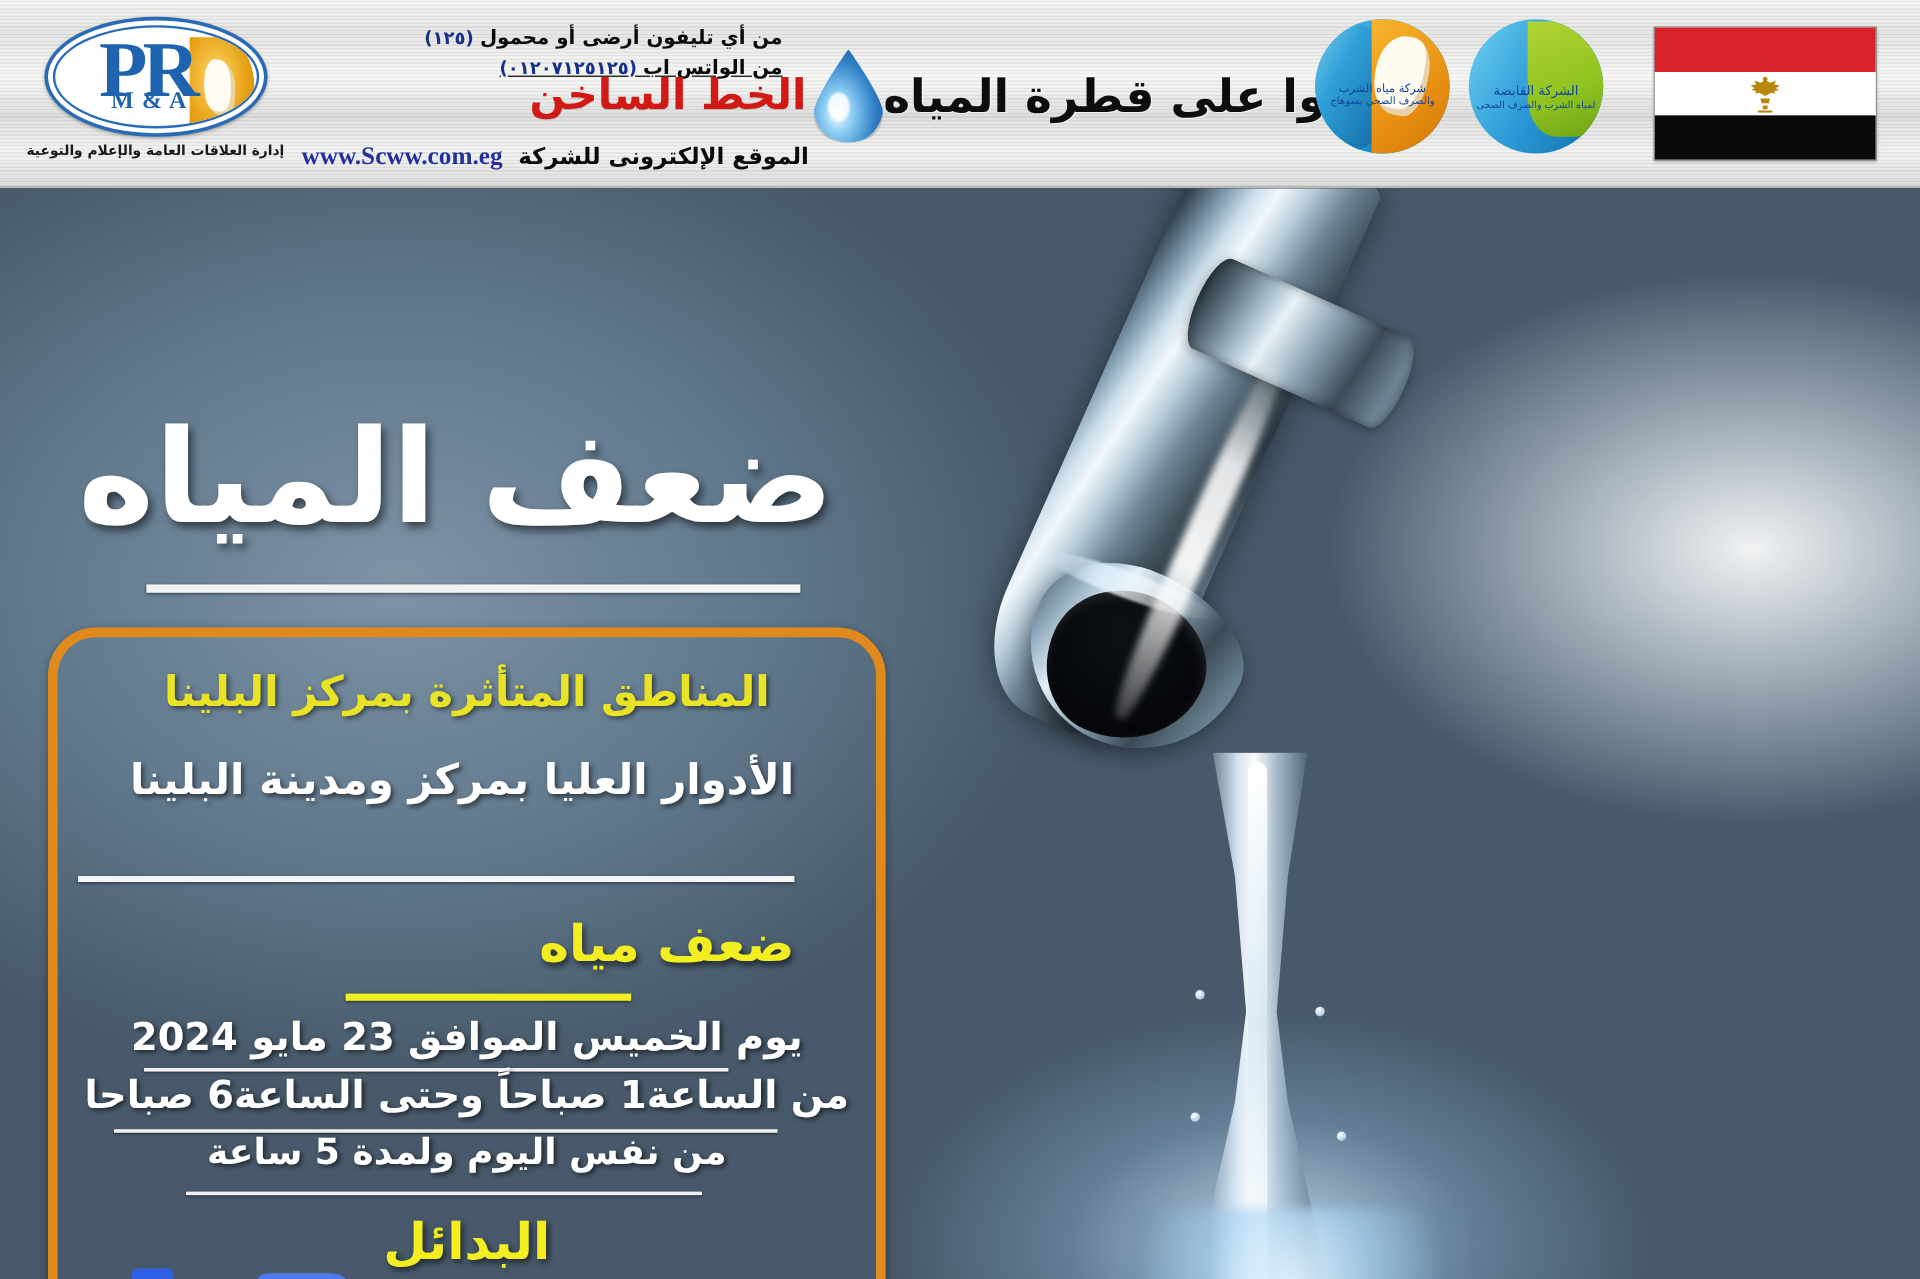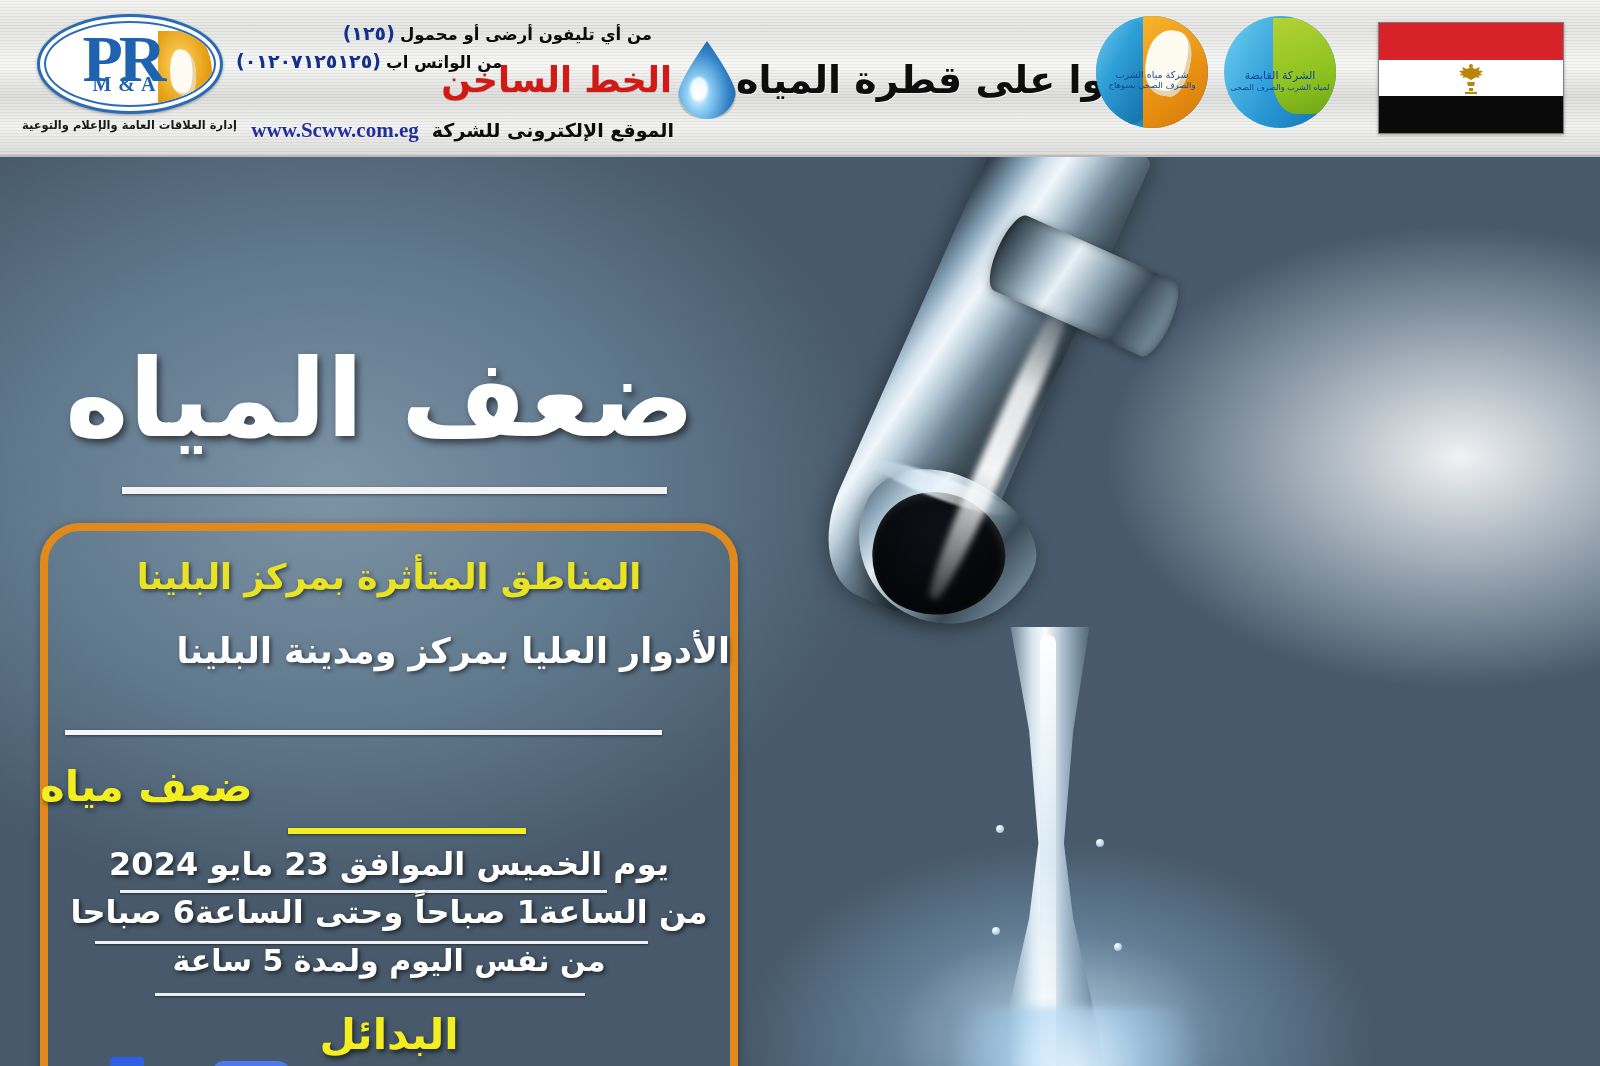--- a/index.html
+++ b/index.html
@@ -69,7 +69,7 @@
   #hotline-row1 { margin-top:10px; text-align:right; padding-right:14px; }
   #hotline-row2 { margin-top:6px; text-align:left; padding-right:14px; }
   .hl-ar { font-size:16.5px; font-weight:bold; color:#0b0b0b; font-family:"DejaVu Sans", sans-serif; }
-  .hl-num { font-size:19px; font-weight:bold; color:#13318a; font-family:"DejaVu Sans", sans-serif; }
+  .hl-num { font-size:15px; font-weight:bold; color:#13318a; font-family:"DejaVu Sans", sans-serif; }
   #hotline-word {
     position:absolute; right:-6px; top:48px;
     font-size:35px; font-weight:bold; color:#d11a16; direction:rtl;

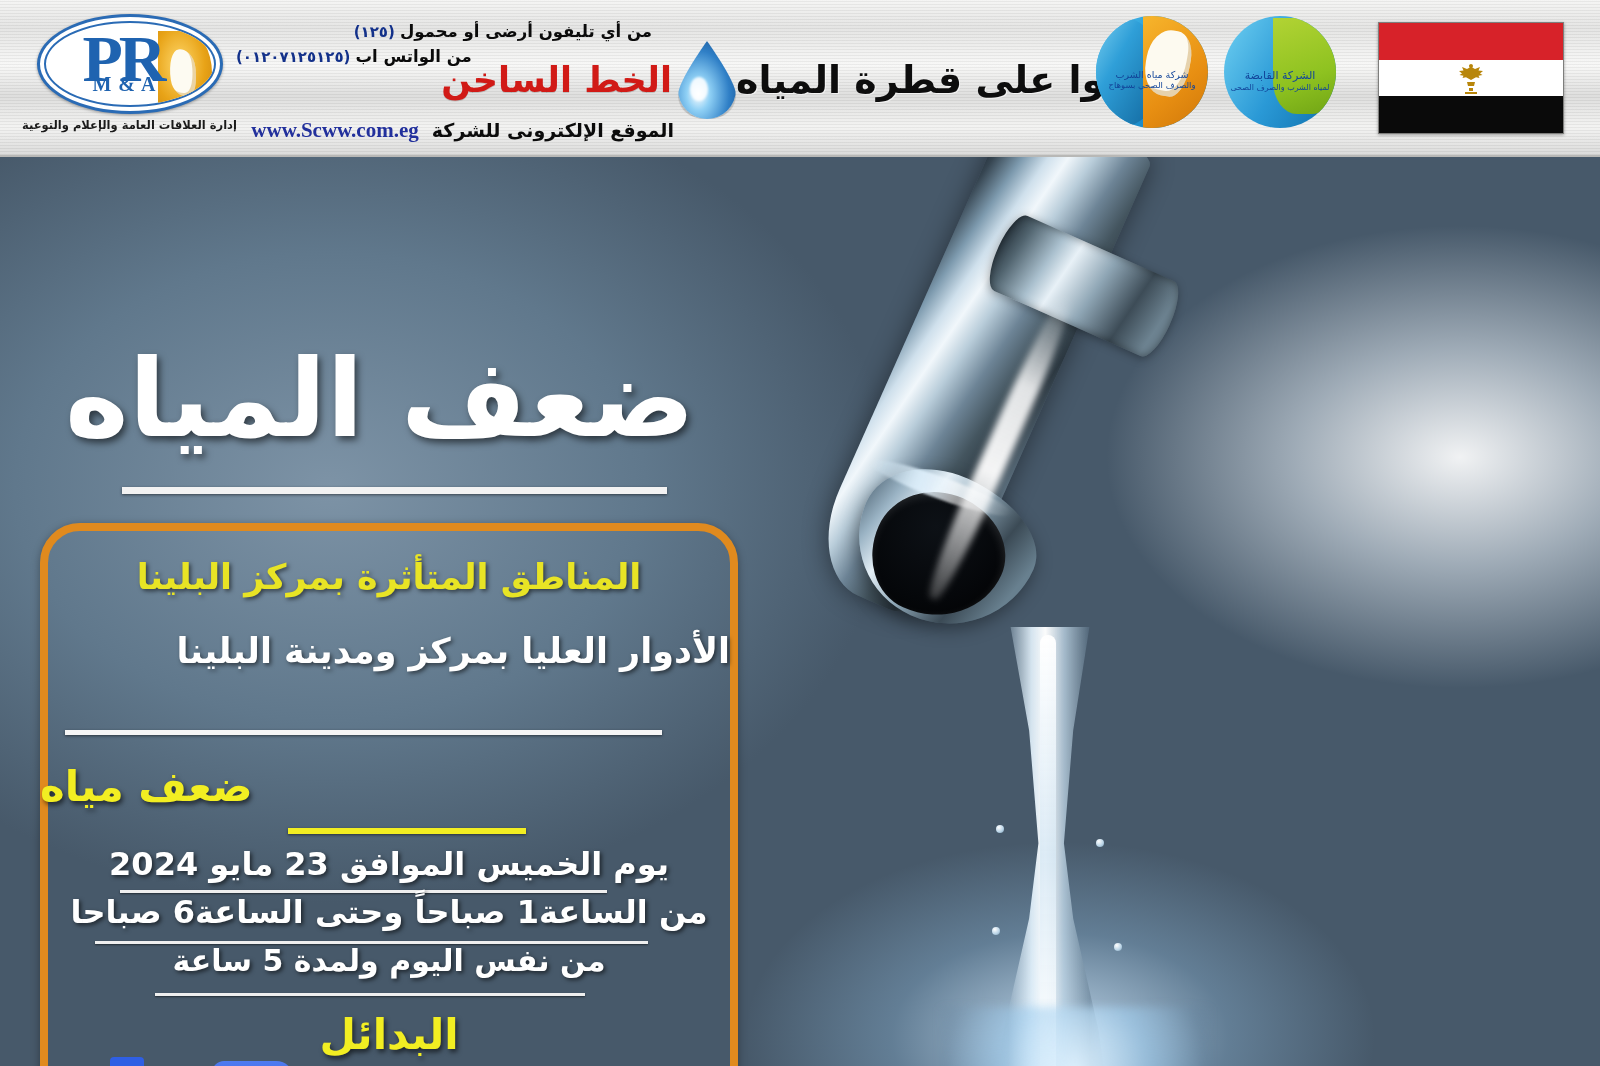--- a/index.html
+++ b/index.html
@@ -67,7 +67,7 @@
   }
   .hl-row { position:relative; display:block; white-space:nowrap; }
   #hotline-row1 { margin-top:10px; text-align:right; padding-right:14px; }
-  #hotline-row2 { margin-top:6px; text-align:left; padding-right:14px; }
+  #hotline-row2 { margin-top:6px; text-align:right; padding-right:14px;text-decoration:underline; }
   .hl-ar { font-size:16.5px; font-weight:bold; color:#0b0b0b; font-family:"DejaVu Sans", sans-serif; }
   .hl-num { font-size:15px; font-weight:bold; color:#13318a; font-family:"DejaVu Sans", sans-serif; }
   #hotline-word {

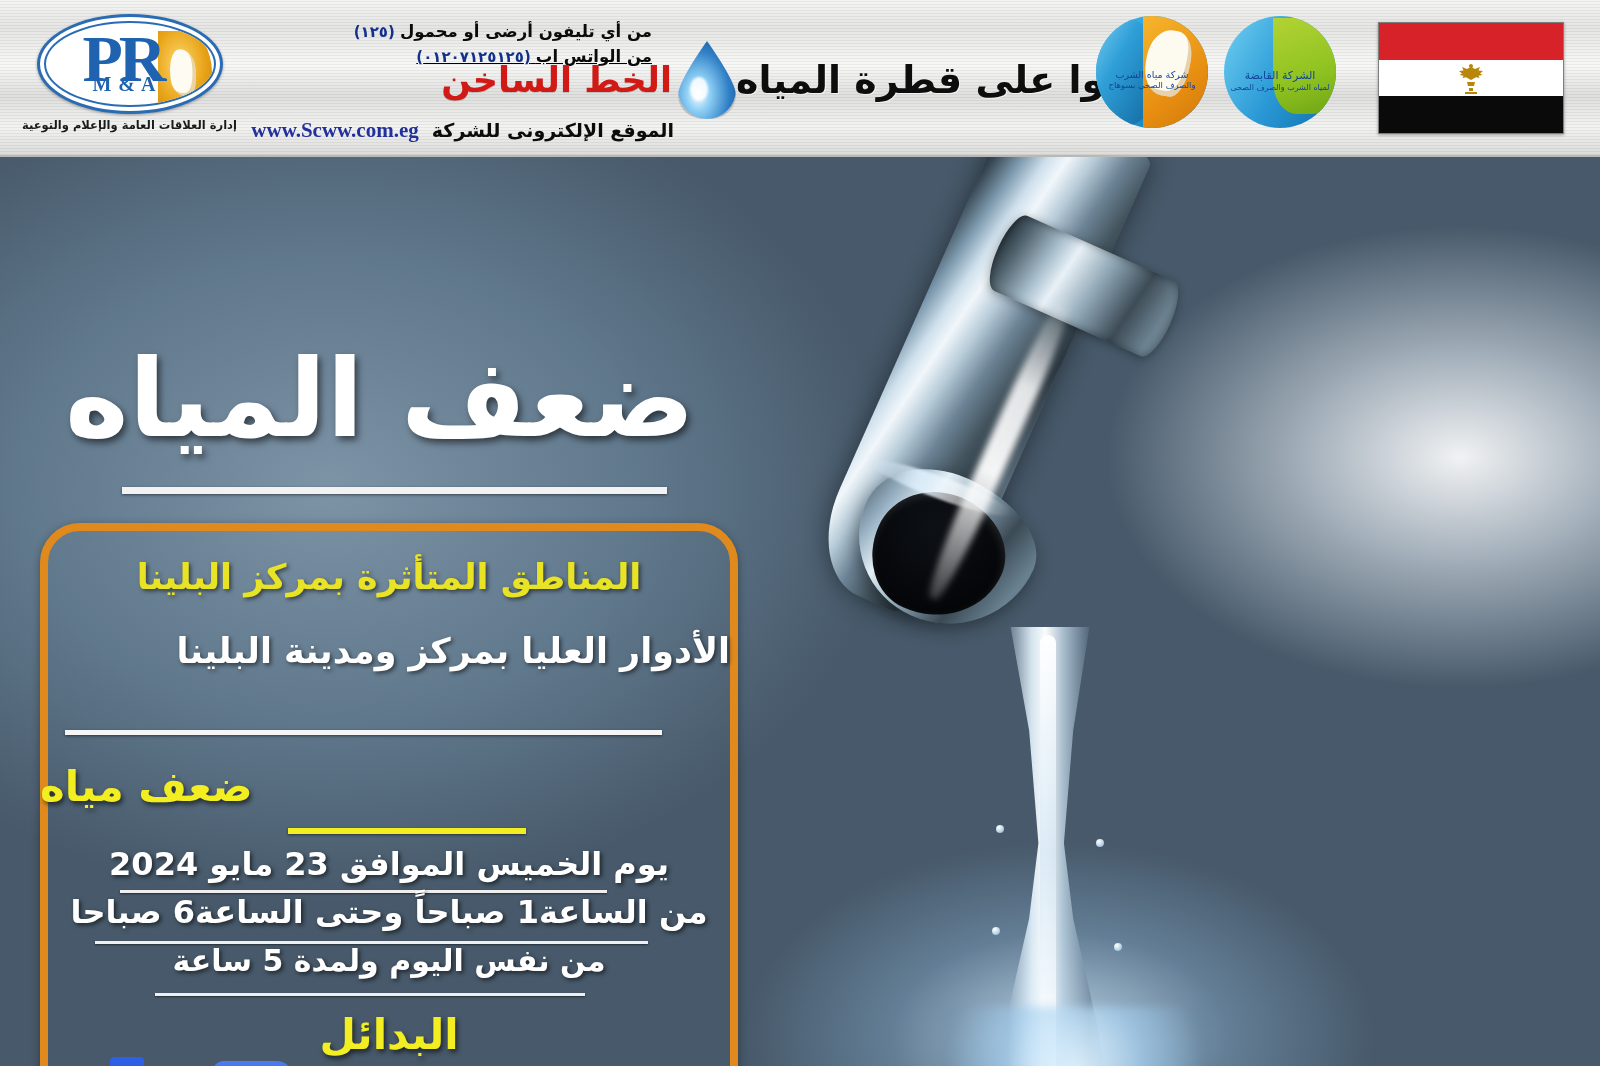--- a/index.html
+++ b/index.html
@@ -265,7 +265,7 @@
     text-shadow:2px 2px 4px rgba(0,0,0,.55); padding:0 26px;
   }
   #areas-detail {
-    position:absolute; left:30px; top:474px; width:710px; 
+    position:absolute; left:30px; top:474px; width:710px; text-align:center;
     direction:rtl; font-family:"DejaVu Sans", sans-serif;
     font-size:35px; font-weight:bold; color:#ffffff; line-height:1.15;
     text-shadow:2px 2px 4px rgba(0,0,0,.55); padding:0 10px;

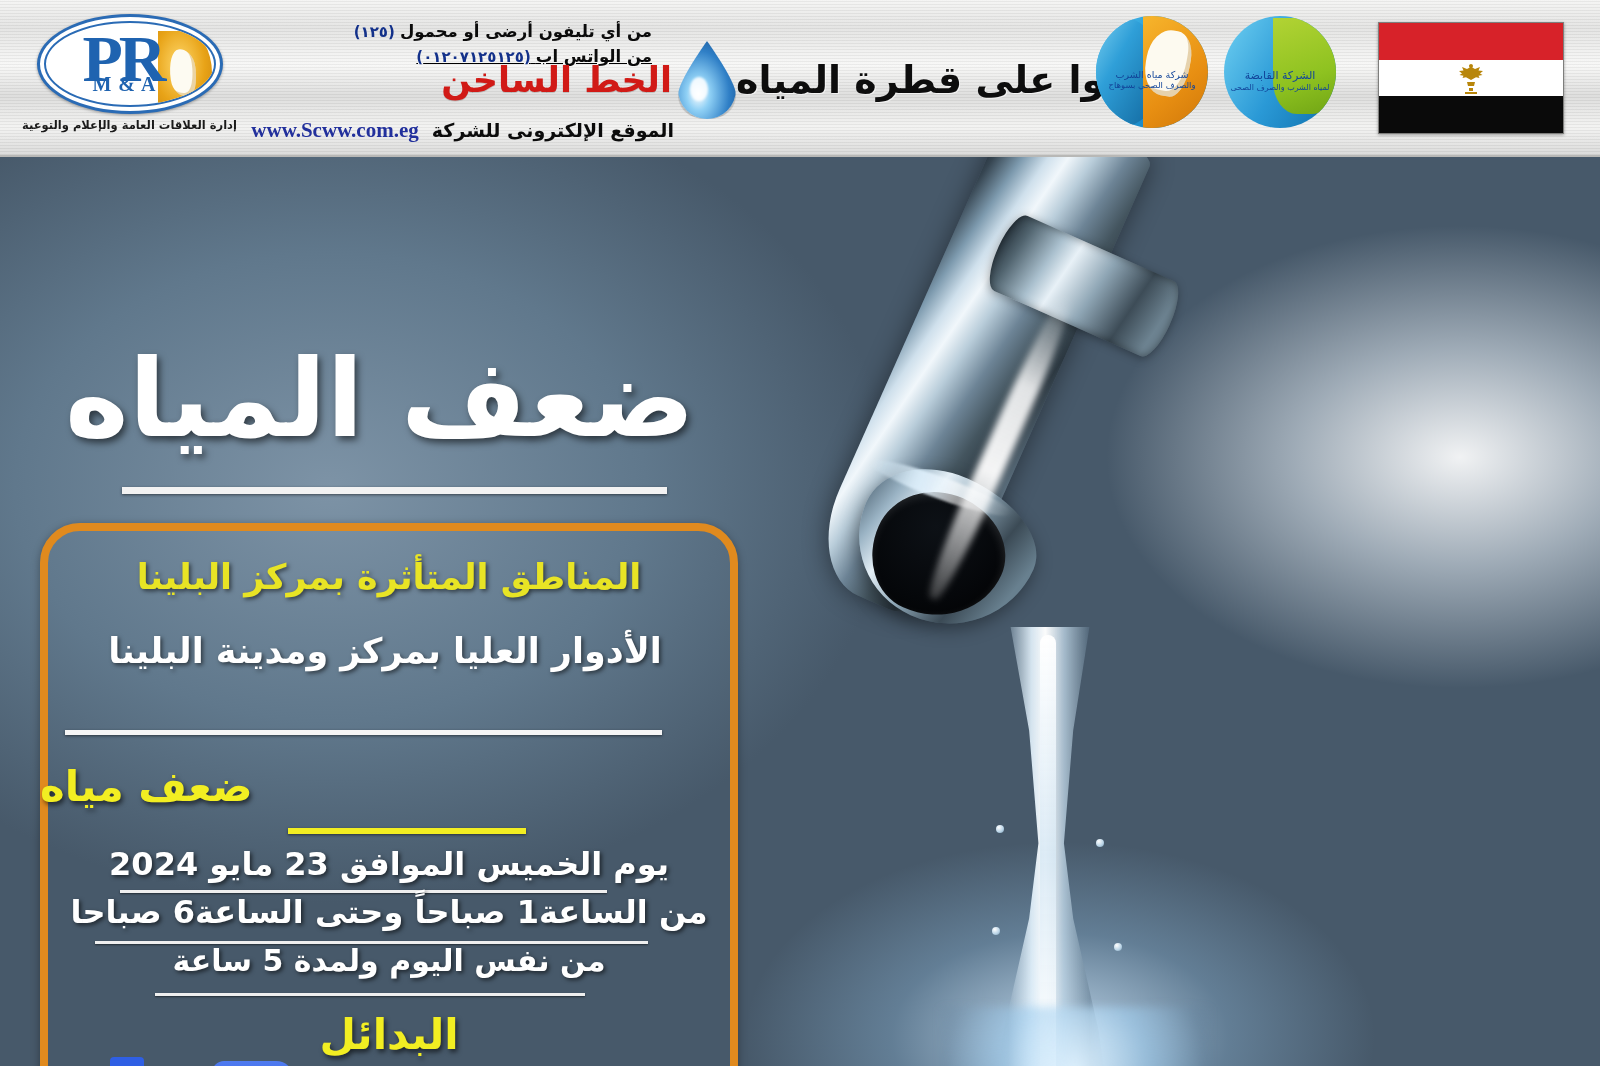--- a/index.html
+++ b/index.html
@@ -276,7 +276,7 @@
   }
 
   #issue-title {
-    position:absolute; left:40px; top:608px; width:622px; text-align:left;
+    position:absolute; left:40px; top:608px; width:622px; text-align:right;
     direction:rtl; font-family:"DejaVu Sans", sans-serif;
     font-size:42px; font-weight:bold; color:#f2ee22; line-height:1.05;
     text-shadow:2px 3px 5px rgba(0,0,0,.6);

